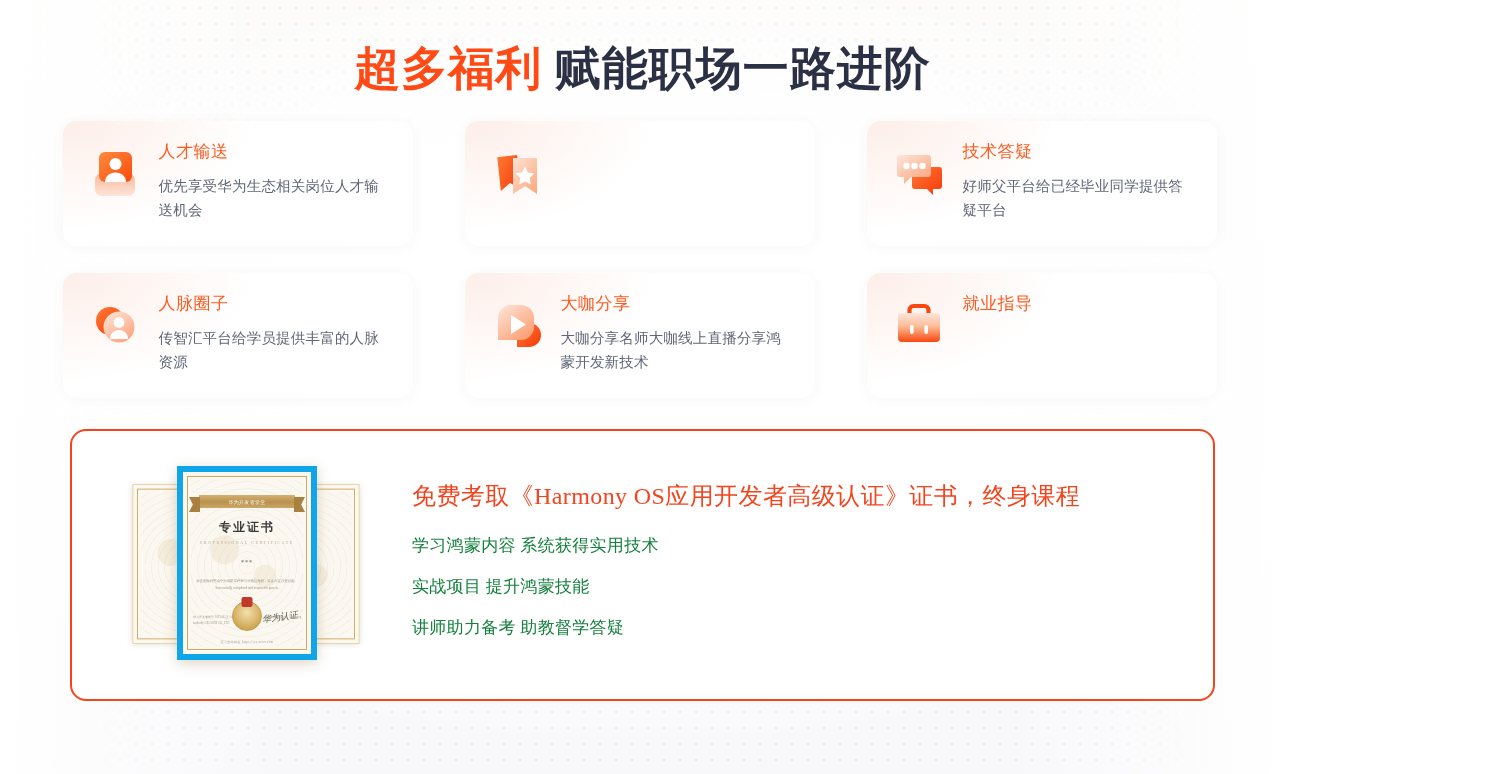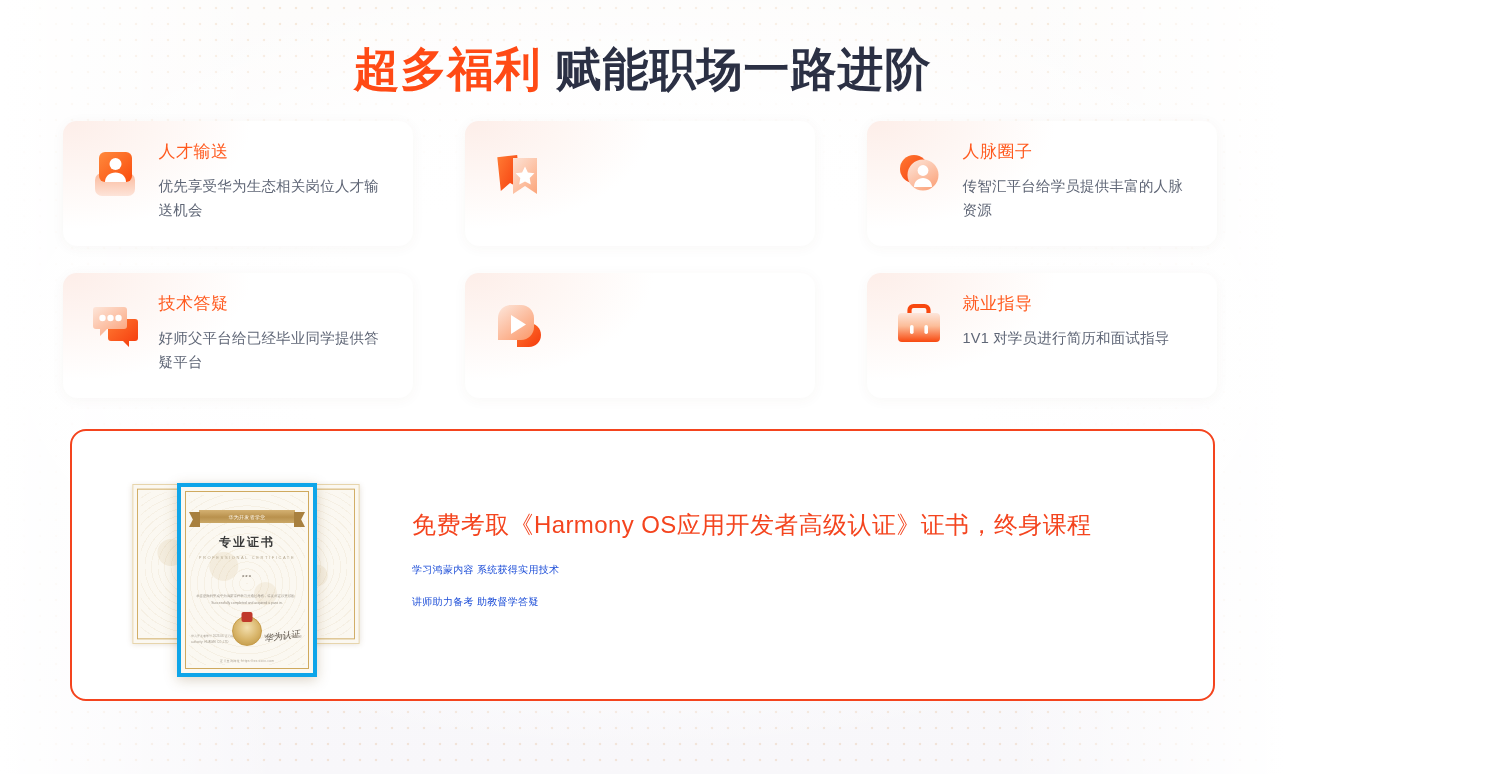--- a/index.html
+++ b/index.html
@@ -25,6 +25,7 @@
       radial-gradient(circle at center, rgba(226,183,138,0.30) 1.4px, rgba(255,255,255,0) 1.6px) 0 0 / 16px 16px,
       linear-gradient(180deg, #fdfcfb 0%, #fbfafc 45%, #f8f7fa 100%);
     overflow: hidden;
+    font-family: Liberation Serif, serif;
   }
   
   #page::before {

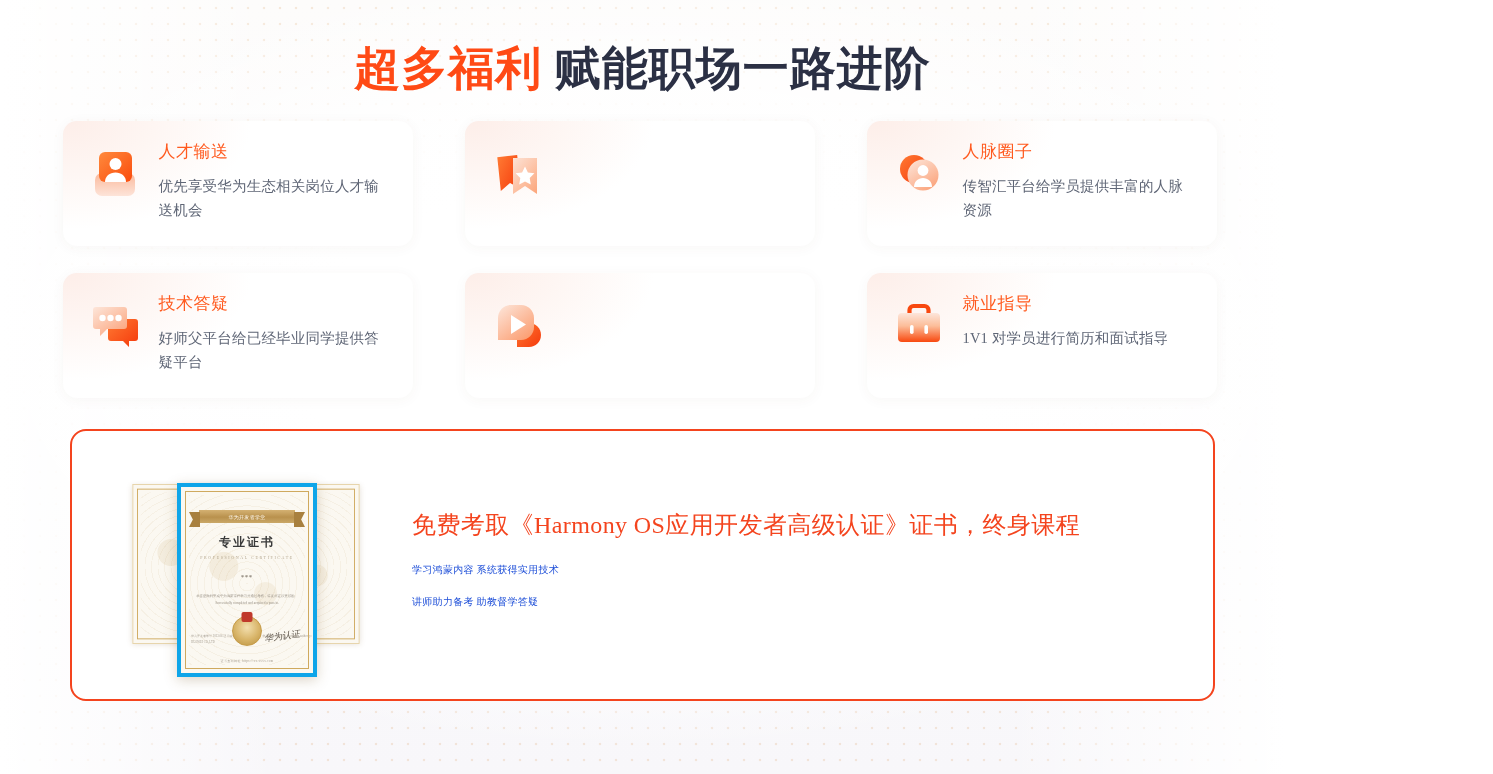--- a/index.html
+++ b/index.html
@@ -290,31 +290,6 @@
       <div class="card-icon">
         <svg viewBox="0 0 56 56">
           <defs>
-            <linearGradient id="g4a" x1="0" y1="0" x2="1" y2="1">
-              <stop offset="0" stop-color="#FF7A33"></stop>
-                <stop offset="1" stop-color="#F5390B"></stop>
-            </linearGradient>
-            <linearGradient id="g4b" x1="0.15" y1="0" x2="0.85" y2="1">
-              <stop offset="0" stop-color="#FDE3D6"></stop>
-                <stop offset="1" stop-color="#FBA178"></stop>
-            </linearGradient>
-          </defs>
-          <circle cx="23" cy="24" r="14" fill="url(#g4a)"></circle>
-          <circle cx="32" cy="30" r="15.5" fill="url(#g4b)"></circle>
-          <circle cx="32" cy="25.5" r="5.4" fill="#fff"></circle>
-          <path d="M23 42c0-5.4 4-8.9 9-8.9s9 3.5 9 8.9z" fill="#fff"></path>
-        </svg>
-      </div>
-      <div class="card-text">
-        <div class="card-title">人脉圈子</div>
-        <div class="card-desc">传智汇平台给学员提供丰富的人脉资源</div>
-      </div>
-    </div>
-
-    <div class="card">
-      <div class="card-icon">
-        <svg viewBox="0 0 56 56">
-          <defs>
             <linearGradient id="g3a" x1="0" y1="0" x2="1" y2="1">
               <stop offset="0" stop-color="#FF7A33"></stop>
                 <stop offset="1" stop-color="#F5390B"></stop>
@@ -334,6 +309,31 @@
       <div class="card-text">
         <div class="card-title">技术答疑</div>
         <div class="card-desc">好师父平台给已经毕业同学提供答疑平台</div>
+      </div>
+    </div>
+
+    <div class="card">
+      <div class="card-icon">
+        <svg viewBox="0 0 56 56">
+          <defs>
+            <linearGradient id="g4a" x1="0" y1="0" x2="1" y2="1">
+              <stop offset="0" stop-color="#FF7A33"></stop>
+                <stop offset="1" stop-color="#F5390B"></stop>
+            </linearGradient>
+            <linearGradient id="g4b" x1="0.15" y1="0" x2="0.85" y2="1">
+              <stop offset="0" stop-color="#FDE3D6"></stop>
+                <stop offset="1" stop-color="#FBA178"></stop>
+            </linearGradient>
+          </defs>
+          <circle cx="23" cy="24" r="14" fill="url(#g4a)"></circle>
+          <circle cx="32" cy="30" r="15.5" fill="url(#g4b)"></circle>
+          <circle cx="32" cy="25.5" r="5.4" fill="#fff"></circle>
+          <path d="M23 42c0-5.4 4-8.9 9-8.9s9 3.5 9 8.9z" fill="#fff"></path>
+        </svg>
+      </div>
+      <div class="card-text">
+        <div class="card-title">人脉圈子</div>
+        <div class="card-desc">传智汇平台给学员提供丰富的人脉资源</div>
       </div>
     </div>
 

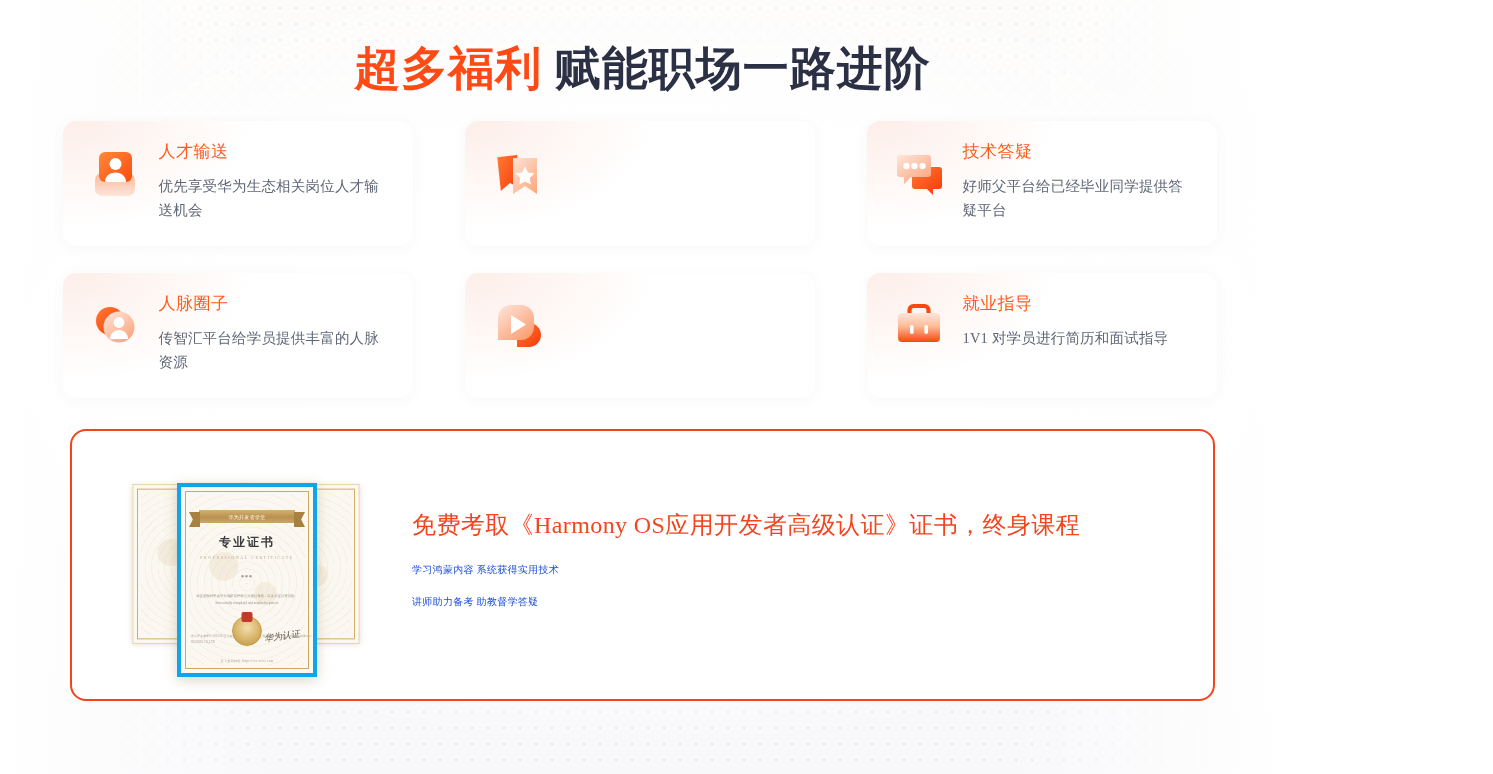--- a/index.html
+++ b/index.html
@@ -354,6 +354,10 @@
           <path d="M22 8h10c7.2 0 13 5.8 13 13v9c0 7.2-5.8 13-13 13H9V21C9 13.8 14.8 8 22 8z" fill="url(#g5b)"></path>
           <path d="M22 18l15 9.5L22 37z" fill="#fff"></path>
         </svg>
+      </div>
+      <div class="card-text">
+        <div class="card-title">大咖分享</div>
+        <div class="card-desc">大咖分享名师大咖线上直播分享鸿蒙开发新技术</div>
       </div>
     </div>
 

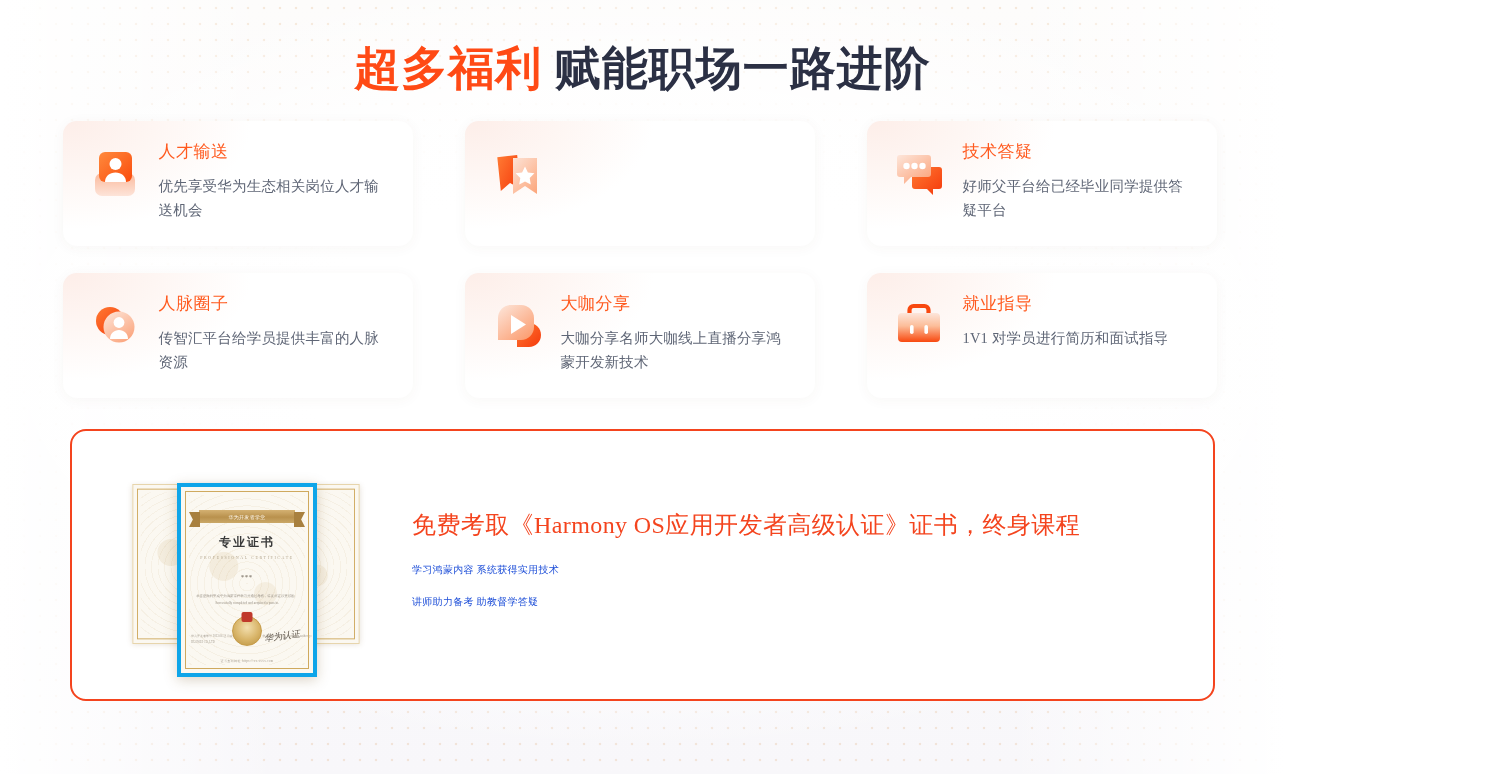--- a/index.html
+++ b/index.html
@@ -379,7 +379,6 @@
       </div>
       <div class="card-text">
         <div class="card-title">就业指导</div>
-        <div class="card-desc">1V1 对学员进行简历和面试指导</div>
       </div>
     </div>
 

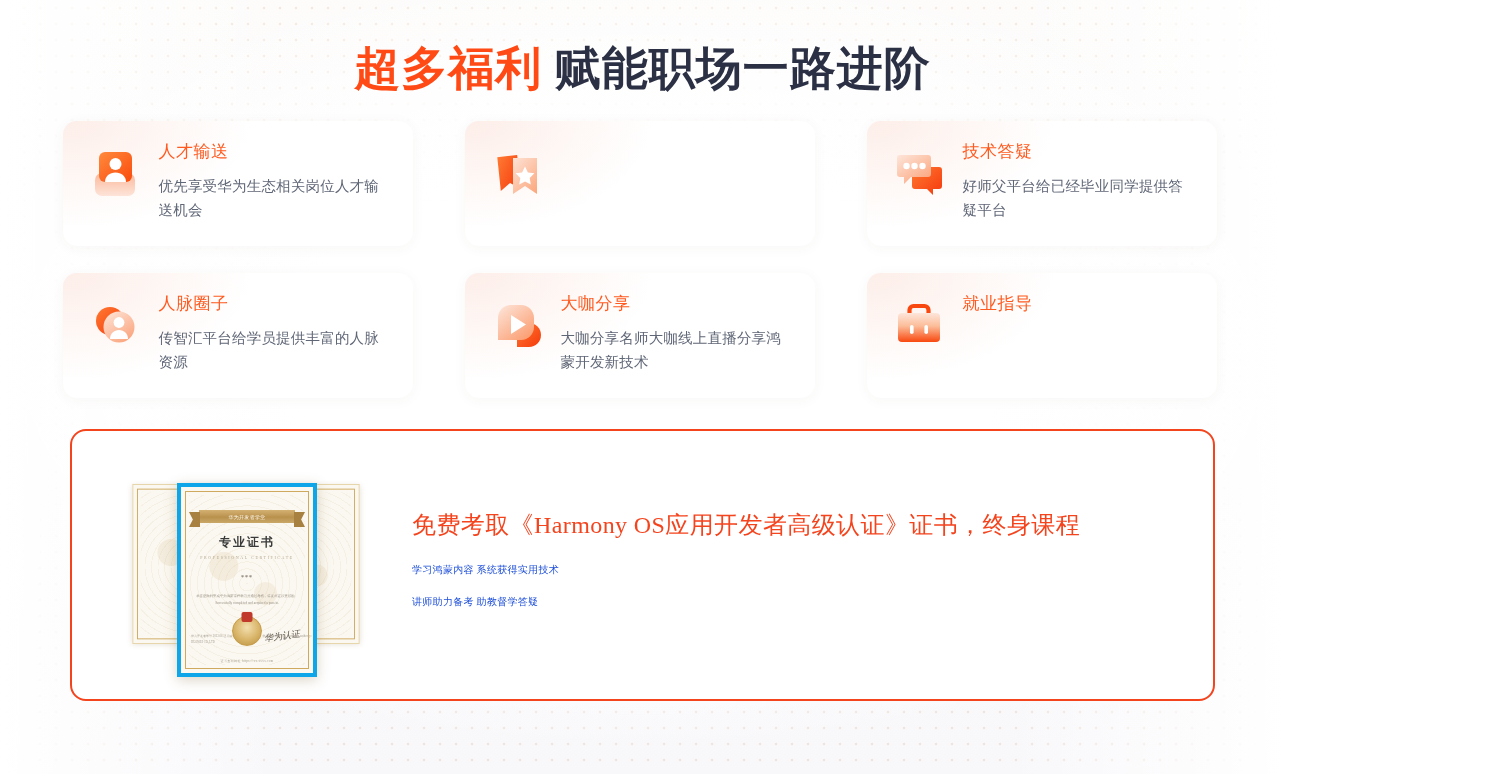--- a/index.html
+++ b/index.html
@@ -143,9 +143,9 @@
   .cert.left  { left: 6px;  transform: scale(0.93); z-index: 1; }
   .cert.right { left: 116px; transform: scale(0.93); z-index: 1; }
   .cert.front {
-    left: 55px; top: 18px; width: 140px; height: 194px;
+    left: 55px; top: 1px; width: 140px; height: 194px;
     z-index: 3;
-    border: 4px solid #0ea5e9;
+    border: 6px solid #0ea5e9;
     box-shadow: 0 3px 12px rgba(120,90,40,0.26);
   }
   .cert .guilloche {

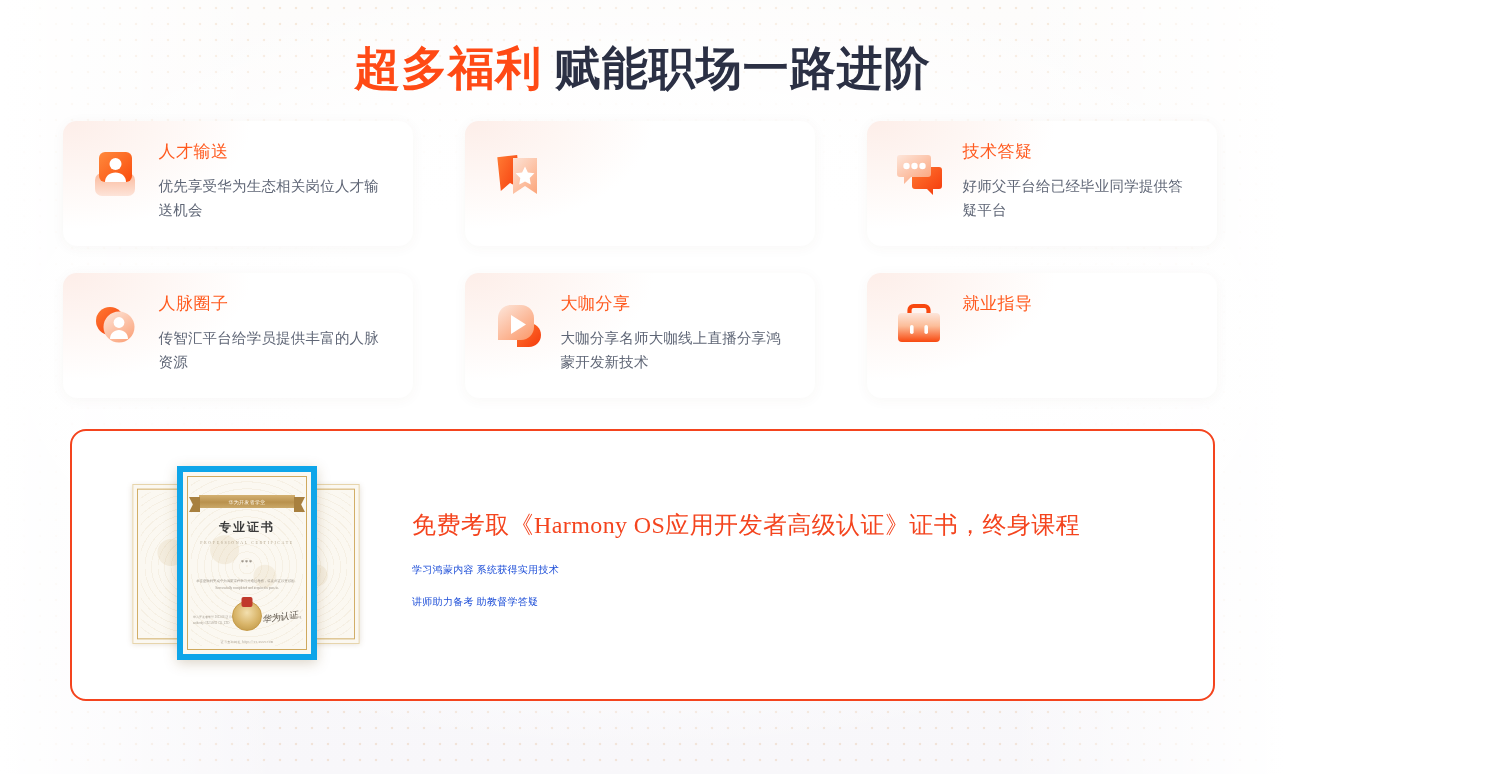--- a/index.html
+++ b/index.html
@@ -222,8 +222,8 @@
   .banner-list { margin-top: 22px; }
   .banner-list li {
     list-style: none;
-    color: #1d4ed8;
-    font-size: 10px;
+    color: #15803d;
+    font-size: 17px;
     letter-spacing: .3px;
     margin-bottom: 18px;
   }

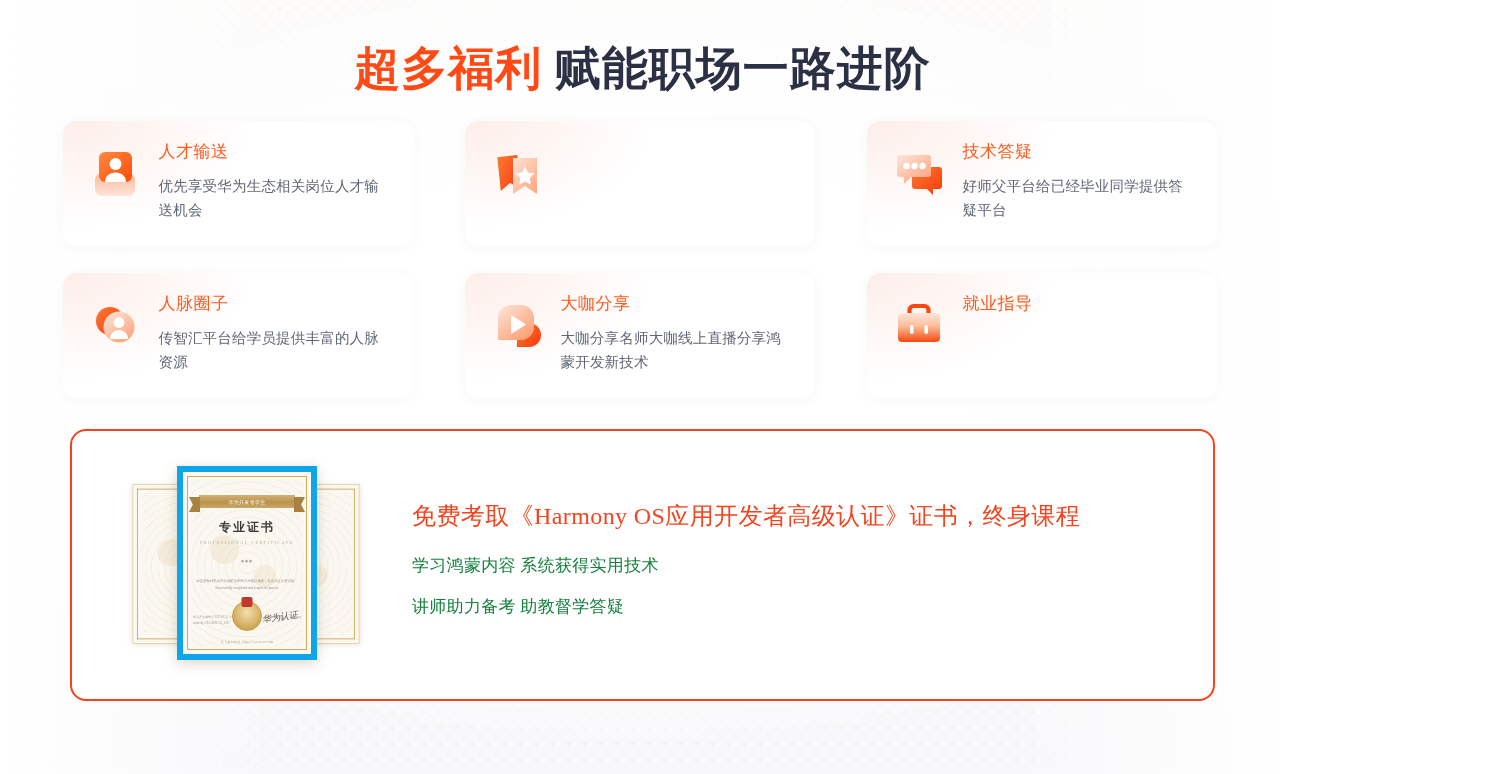--- a/index.html
+++ b/index.html
@@ -421,6 +421,7 @@
       <div class="banner-title">免费考取《Harmony OS应用开发者高级认证》证书，终身课程</div>
       <ul class="banner-list">
         <li>学习鸿蒙内容 系统获得实用技术</li>
+        <li>实战项目 提升鸿蒙技能</li>
         <li>讲师助力备考 助教督学答疑</li>
       </ul>
     </div>

